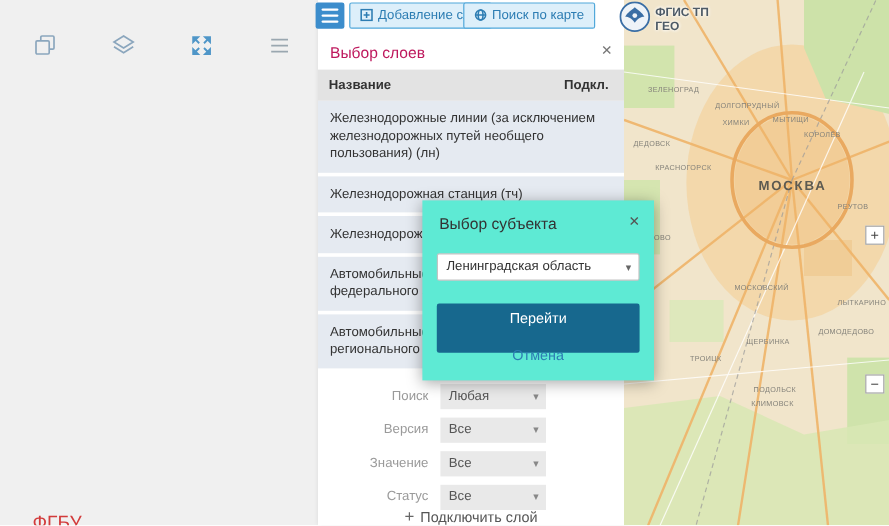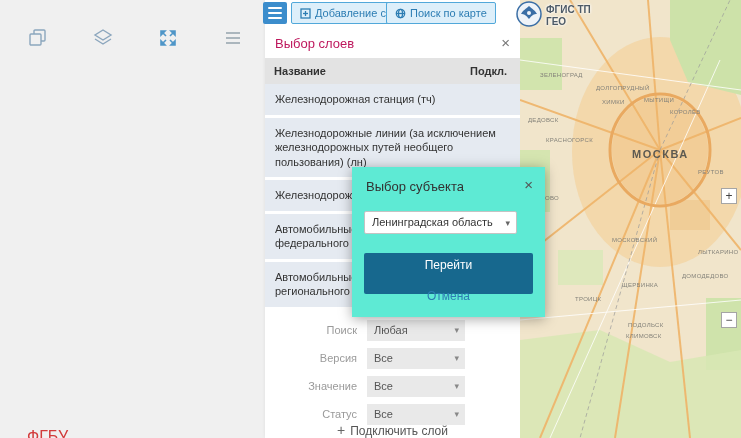--- a/index.html
+++ b/index.html
@@ -135,8 +135,8 @@
       <span class="lp-col-conn">Подкл.</span>
     </div>
     <div class="lp-rows">
+      <div class="layer-row">Железнодорожные линии (за исключением железнодорожных путей необщего пользования) (лн)</div>
       <div class="layer-row">Железнодорожная станция (тч)</div>
-      <div class="layer-row">Железнодорожные линии (за исключением железнодорожных путей необщего пользования) (лн)</div>
       <div class="layer-row">Железнодорожн</div>
       <div class="layer-row">Автомобильные
 федерального зн</div>

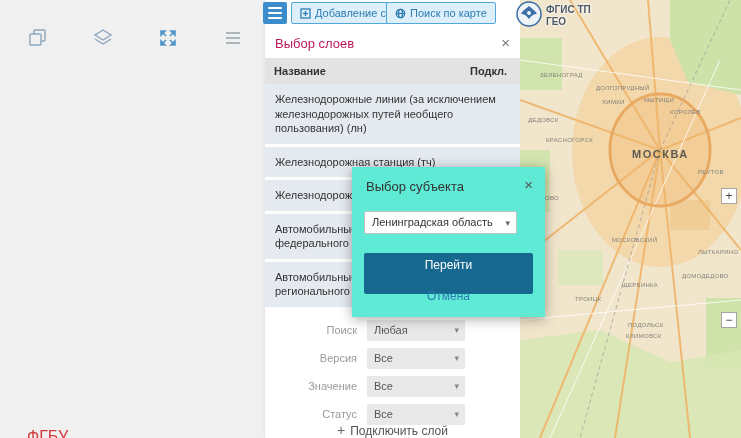--- a/index.html
+++ b/index.html
@@ -69,7 +69,7 @@
          box-shadow:0 2px 12px rgba(0,0,0,.35);}
   .modal-title{position:absolute;left:14px;top:12px;font-size:13px;color:#333;}
   .modal-close{position:absolute;right:12px;top:9px;font-size:15px;color:#555;cursor:pointer;}
-  .modal-select{position:absolute;left:12px;top:44px;width:153px;height:23px;border:1px solid #c3c3c3;
+  .modal-select{position:absolute;left:12px;top:44px;width:169px;height:23px;border:1px solid #c3c3c3;
                 border-radius:2px;box-sizing:border-box;font-size:11px;color:#333;line-height:21px;
                 padding-left:7px;cursor:pointer;background:#fff;}
   .modal-select .filter-chevron{line-height:23px;color:#666;}

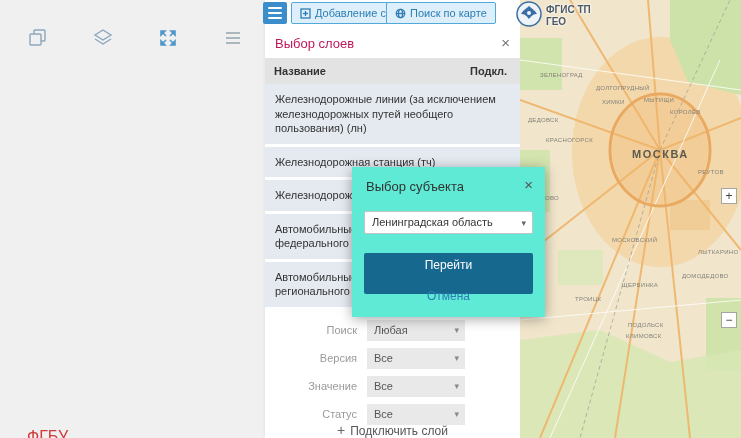--- a/index.html
+++ b/index.html
@@ -29,7 +29,7 @@
   .lp-filters{position:absolute;left:0;top:320px;width:255px;}
   .filter-row{position:relative;height:24px;margin-bottom:4px;}
   .filter-label{position:absolute;left:0;top:4px;width:92px;text-align:right;font-size:11px;color:#9a9a9a;}
-  .filter-box{position:absolute;left:102px;top:0;width:98px;height:21px;background:#e9e9e9;
+  .filter-box{position:absolute;left:102px;top:0;width:88px;height:21px;background:#e9e9e9;
               font-size:11px;color:#555;line-height:21px;padding-left:7px;box-sizing:border-box;cursor:pointer;}
   .filter-chevron{position:absolute;right:6px;top:0;font-size:9px;color:#888;line-height:21px;}
   .lp-connect{position:absolute;left:0;top:422px;width:255px;text-align:center;font-size:12px;

